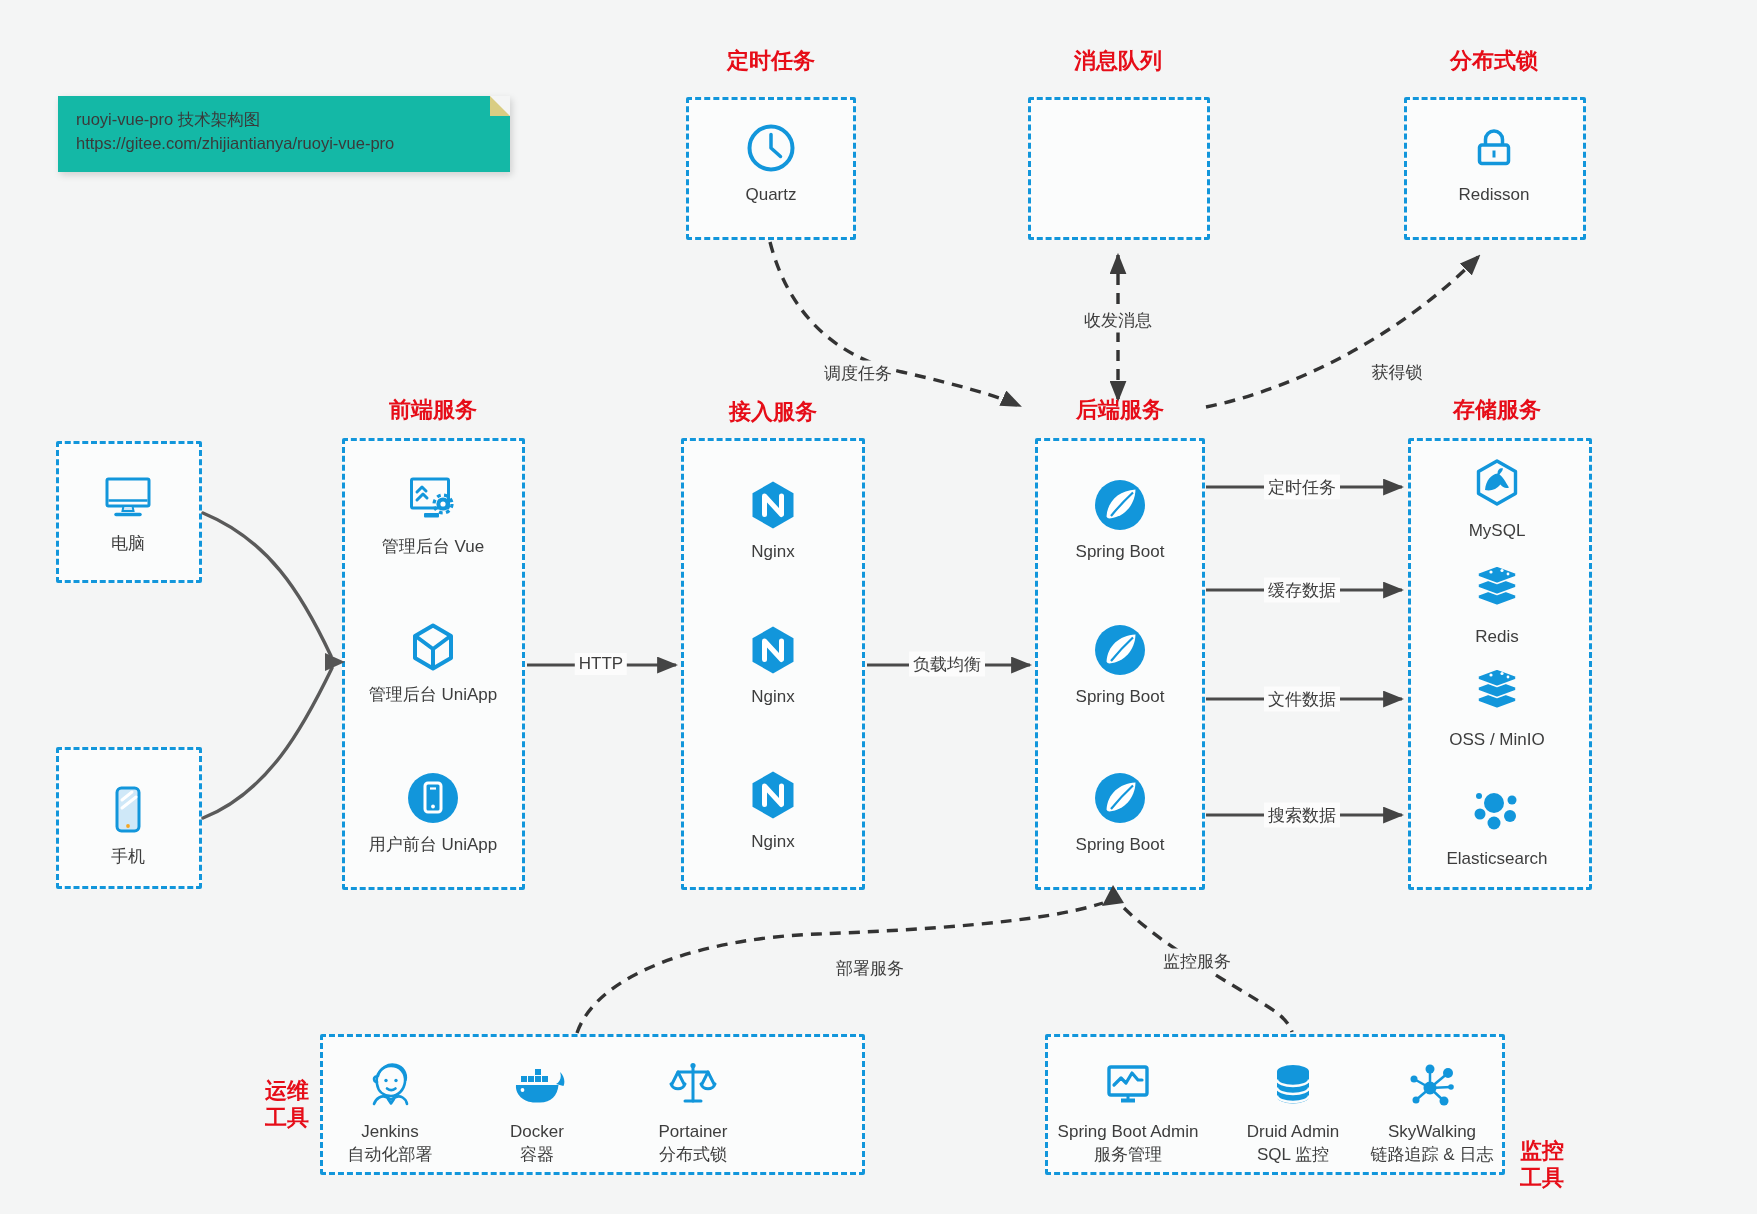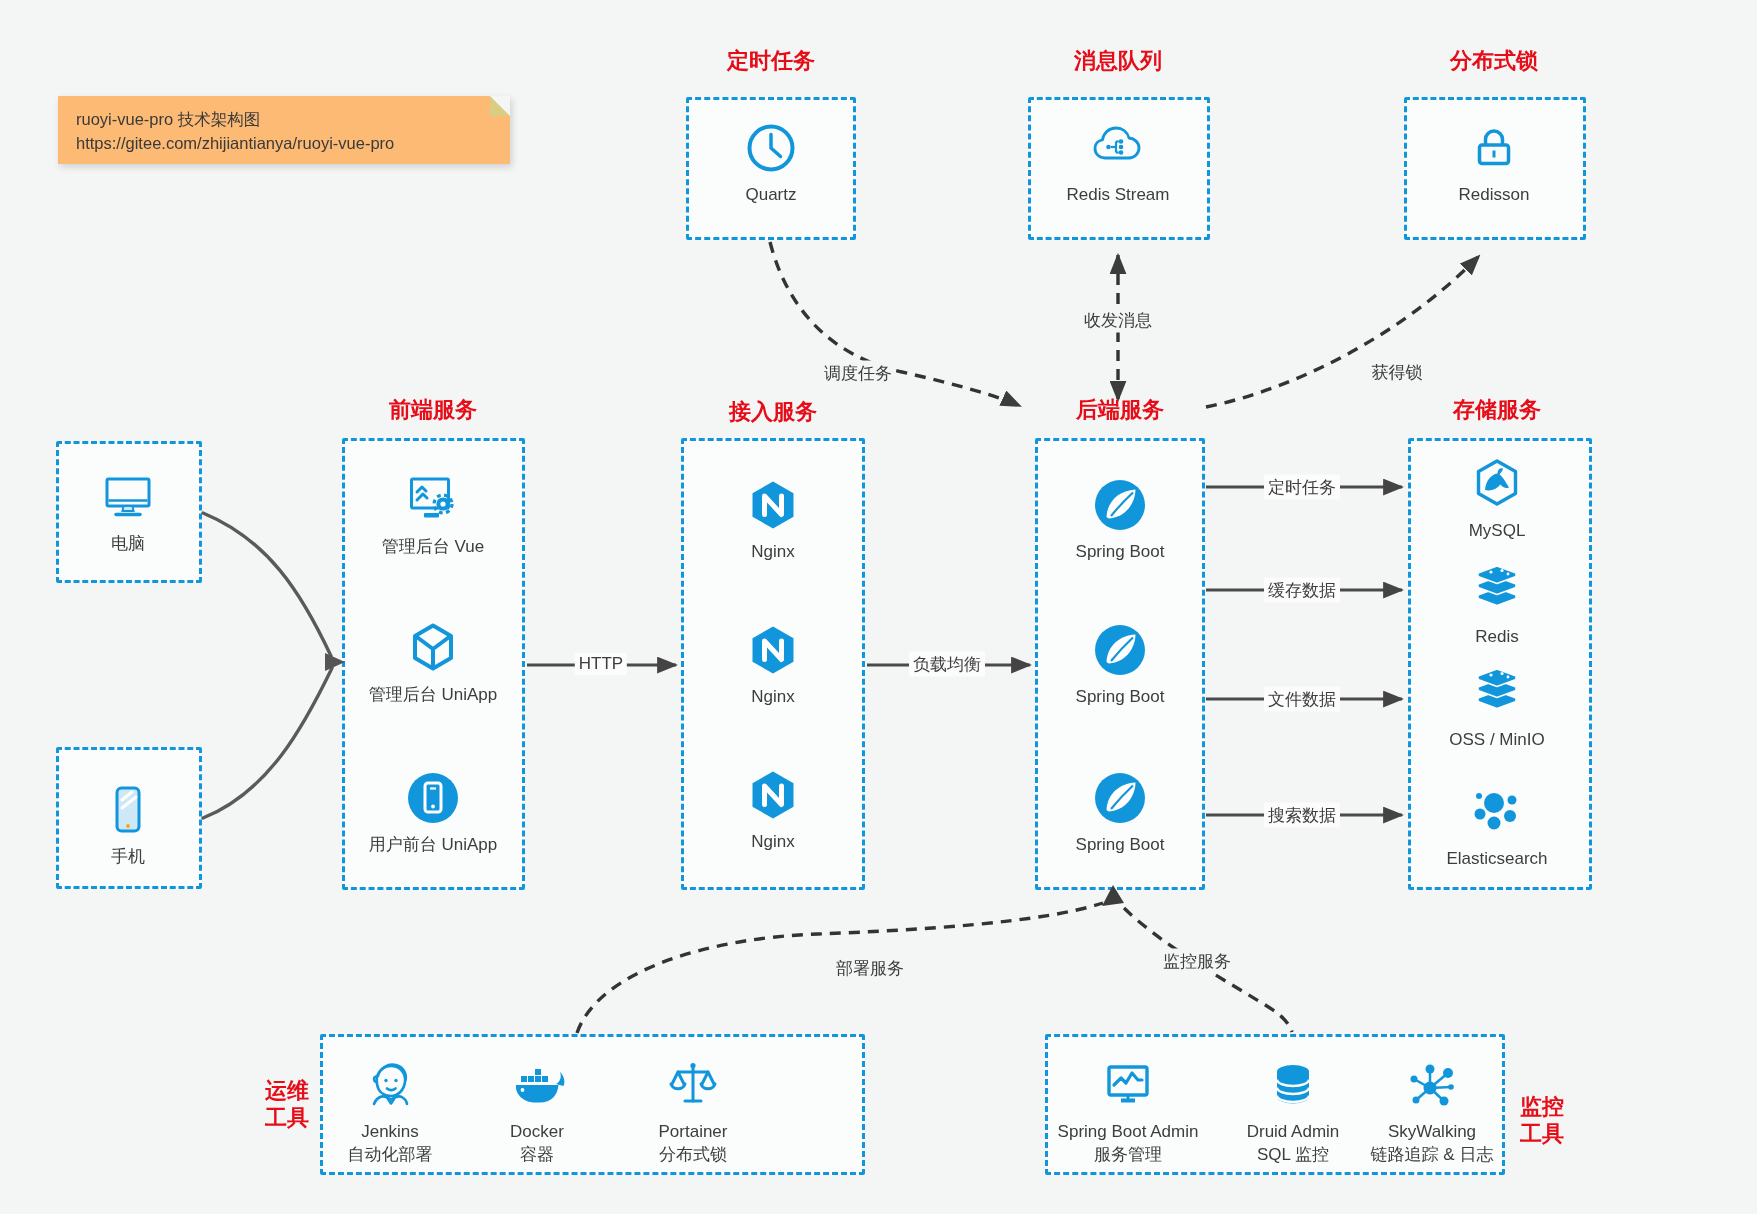--- a/index.html
+++ b/index.html
@@ -14,7 +14,7 @@
   .node .sub{font-size:17px;color:#3d3d3d;white-space:nowrap;line-height:23px;}
   .edge-label{position:absolute;transform:translate(-50%,-50%);font-size:17px;color:#3d3d3d;white-space:nowrap;z-index:3;padding:1px 4px;background:#f4f5f5;}
   .edge-label.onwhite{background:#fcfcfc;}
-  .note{position:absolute;left:58px;top:96px;width:452px;height:68px;background:#fdba74;z-index:3;box-shadow:2px 3px 7px rgba(0,0,0,0.15);}
+  .note{position:absolute;left:58px;top:96px;width:452px;height:76px;background:#14b8a6;z-index:3;box-shadow:2px 3px 7px rgba(0,0,0,0.15);}
   .note-text{padding:11px 0 0 18px;font-size:16.5px;color:#3a3a3a;line-height:24px;}
   .note-fold{position:absolute;right:0;top:0;width:0;height:0;border-top:20px solid #f4f5f5;border-left:20px solid #d9cd83;}
   svg{display:block;}

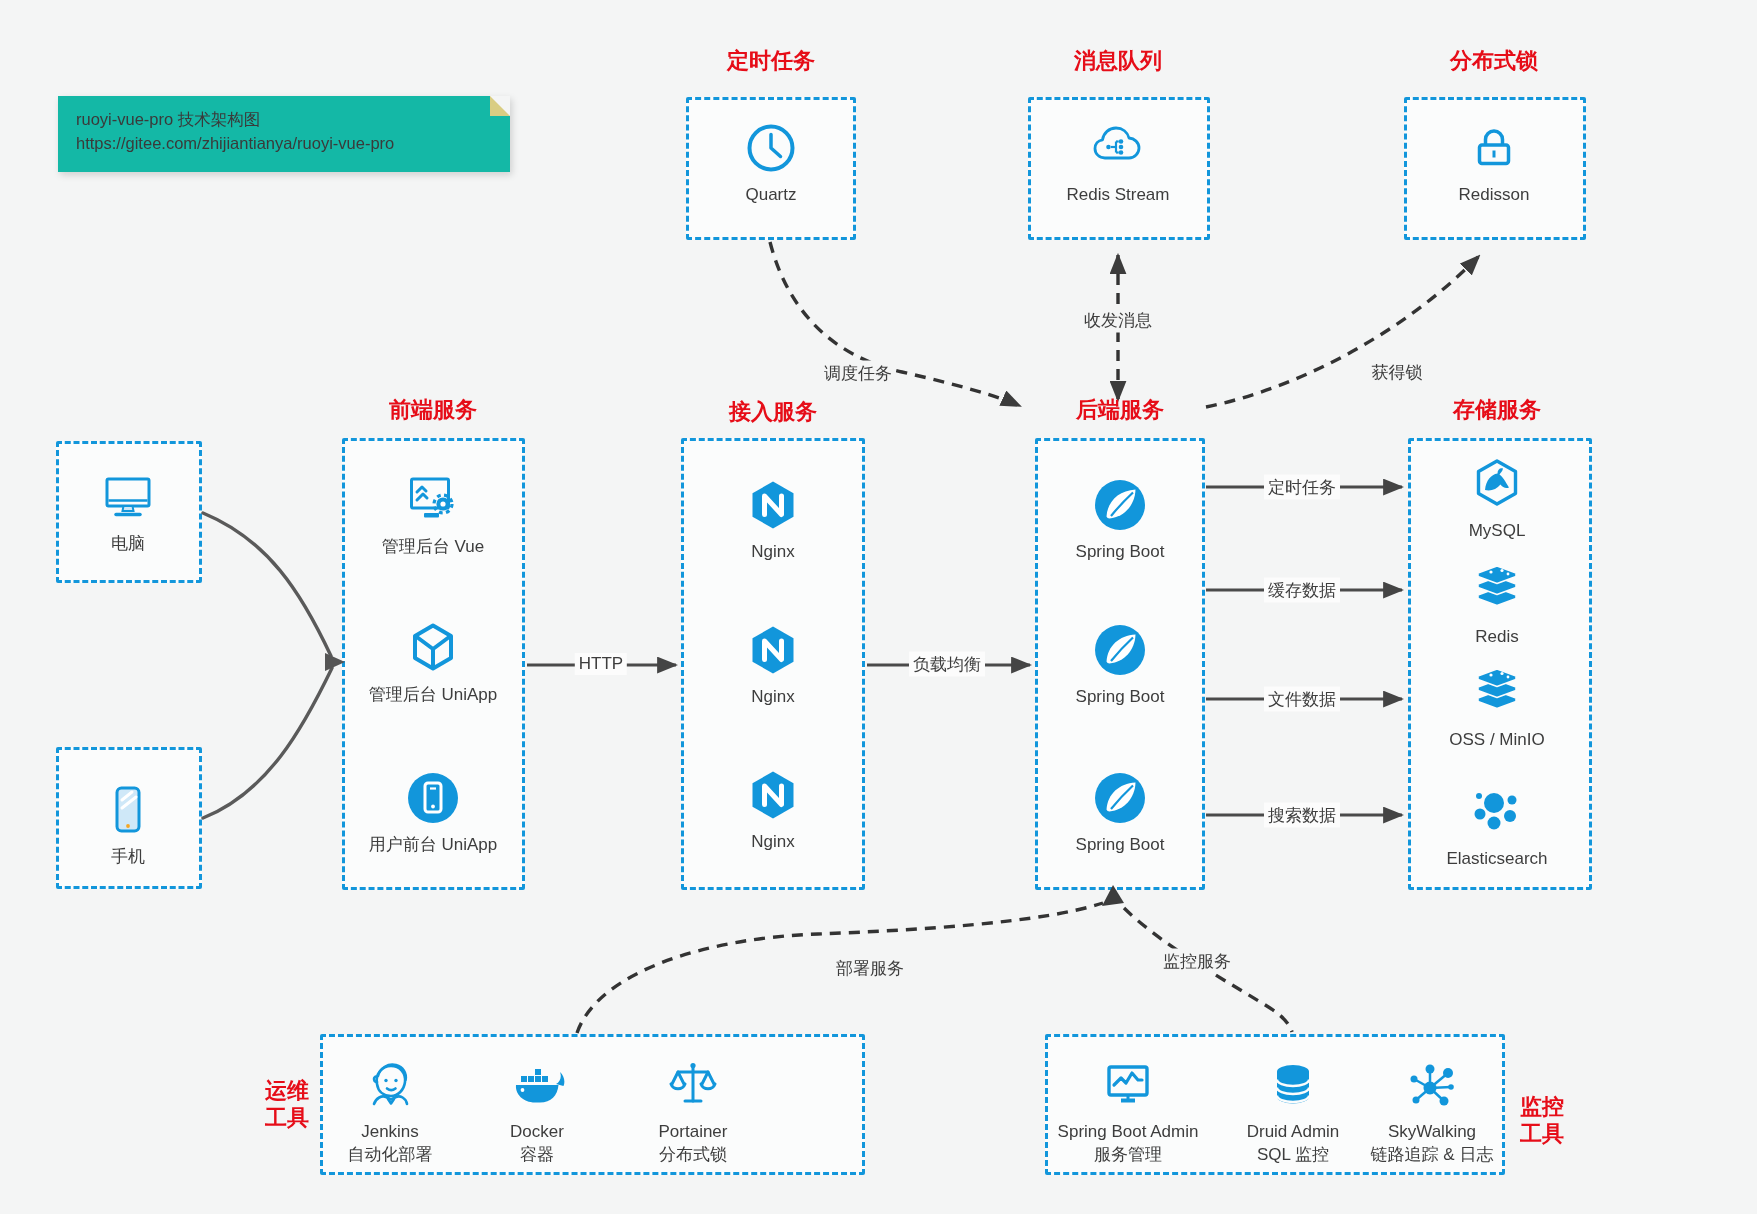--- a/index.html
+++ b/index.html
@@ -103,24 +103,6 @@
     <div class="lbl">Quartz</div>
   </div>
 
-  <div class="node" style="left:1118px;top:120px;">
-    <svg width="56" height="56" viewBox="0 0 56 56">
-      <path d="M15,38 C9,38 5,33.5 5,28.5 C5,24 8,20.5 12.5,19.8 C13.5,13 19,8 26,8 C32.5,8 37.5,12 39,18 C44.5,18.5 49,22.5 49,28 C49,33.5 44.5,38 39,38 Z" fill="none" stroke="#1296db" stroke-width="2.8" stroke-linejoin="round"></path>
-      <g stroke="#1296db" stroke-width="2.2" fill="none">
-        <line x1="21" y1="27" x2="26" y2="27"></line>
-          <line x1="26" y1="21.5" x2="26" y2="32.5"></line>
-        <line x1="26" y1="21.5" x2="28.7" y2="21.5"></line>
-          <line x1="26" y1="32.5" x2="28.7" y2="32.5"></line>
-      </g>
-      <g fill="#1296db">
-        <circle cx="18.5" cy="27" r="2.3"></circle>
-          <circle cx="31" cy="21.5" r="2.3"></circle>
-          <circle cx="31" cy="27" r="2.3"></circle>
-          <circle cx="31" cy="32.5" r="2.3"></circle>
-      </g>
-    </svg>
-    <div class="lbl">Redis Stream</div>
-  </div>
 
   <div class="node" style="left:1494px;top:120px;">
     <svg width="56" height="56" viewBox="0 0 56 56">

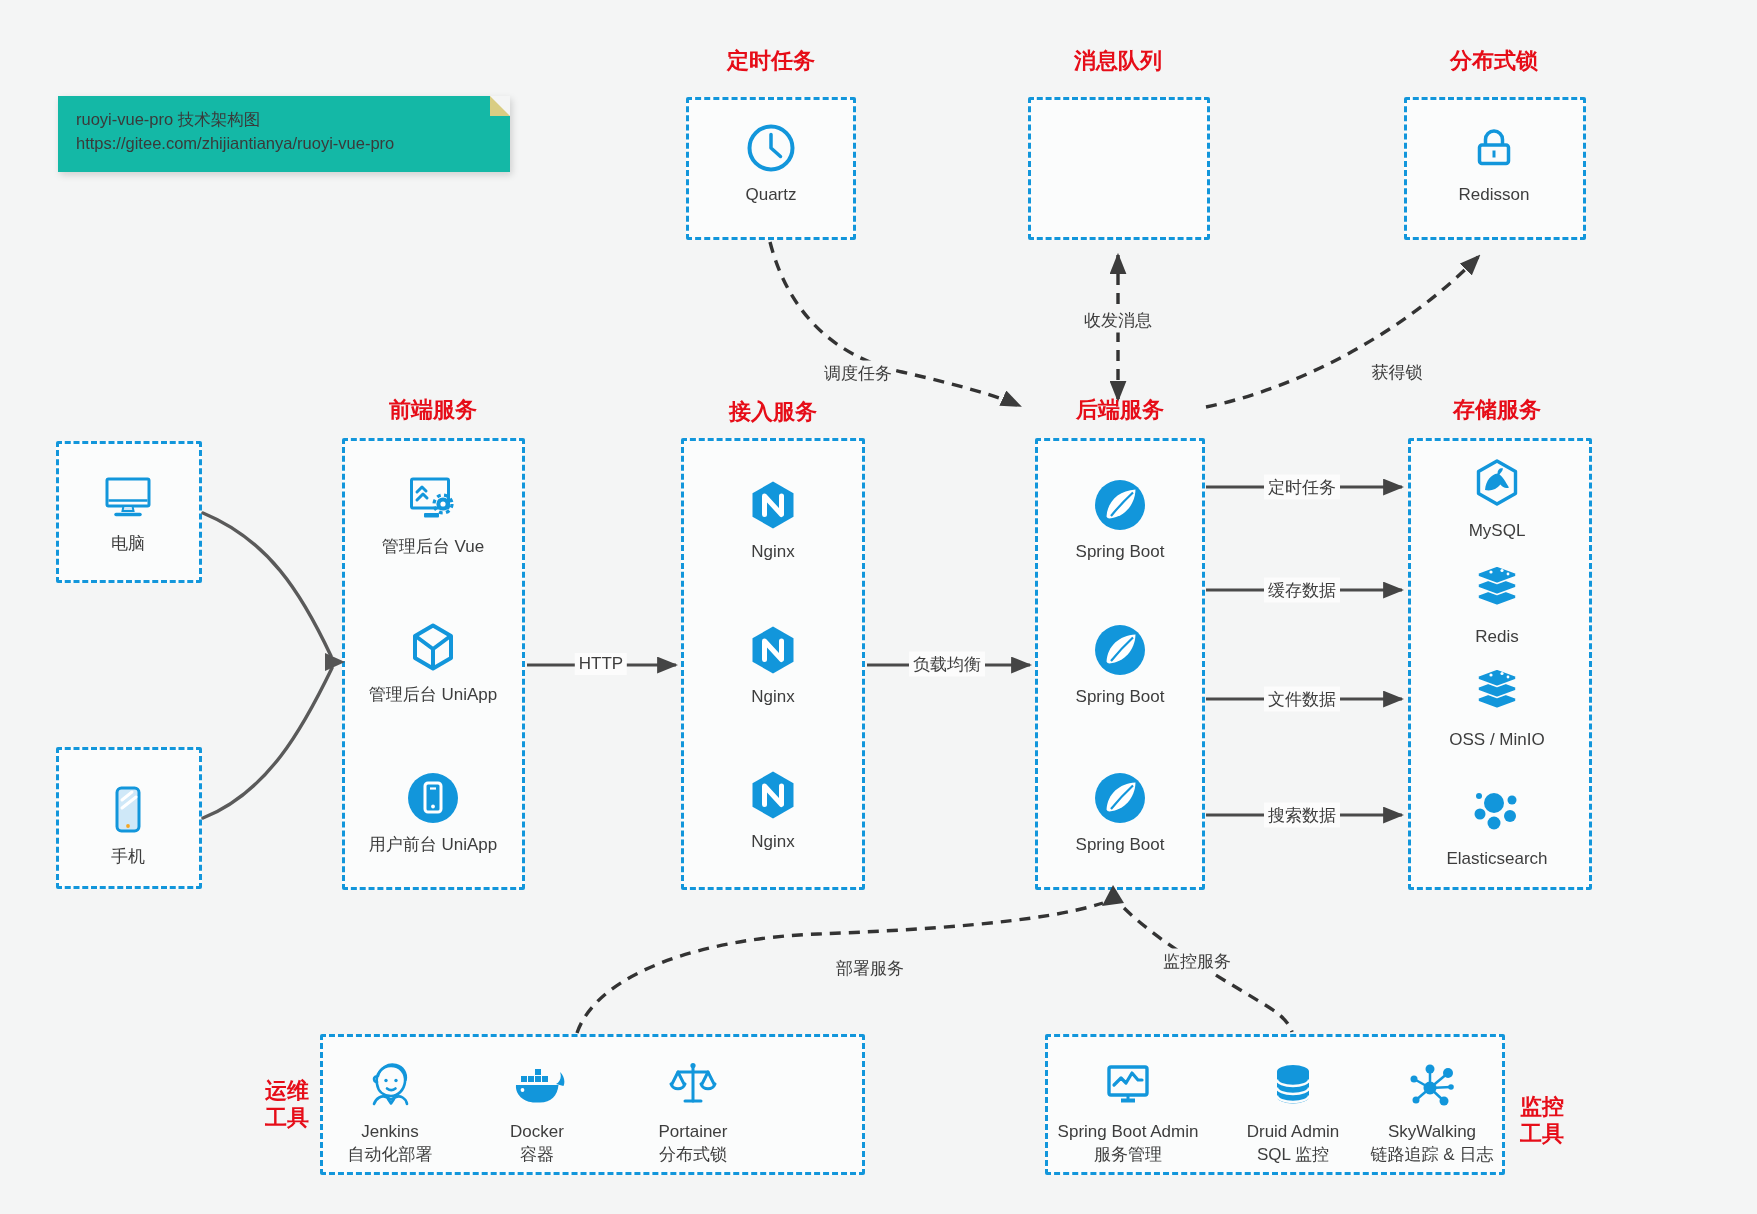--- a/index.html
+++ b/index.html
@@ -90,7 +90,7 @@
     <div>运维</div>
     <div>工具</div>
   </div>
-  <div class="title title2" style="left:1542px;top:1120px;text-align:center;">
+  <div class="title title2" style="left:1542px;top:1164px;text-align:center;">
     <div>监控</div>
     <div>工具</div>
   </div>

